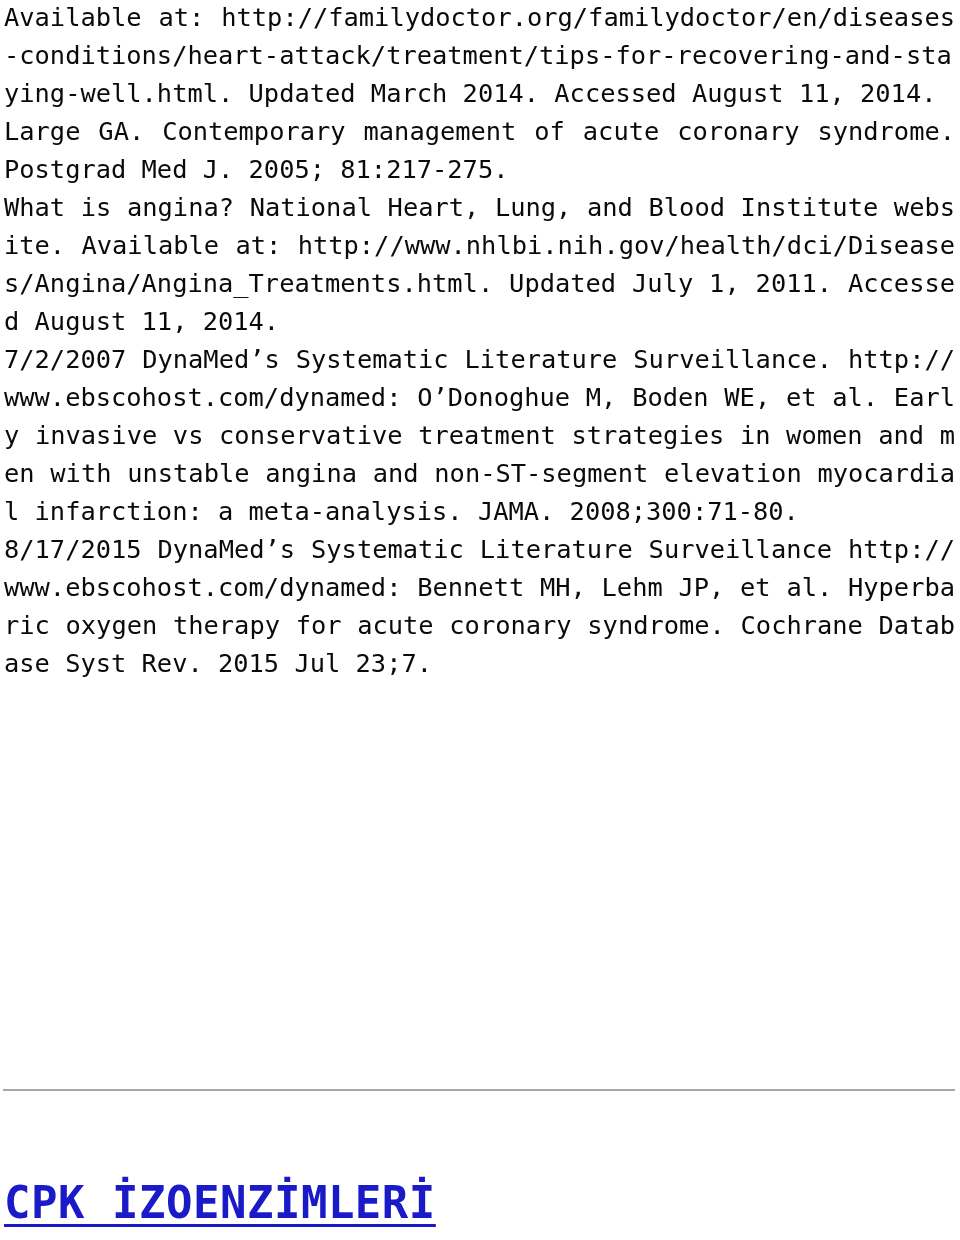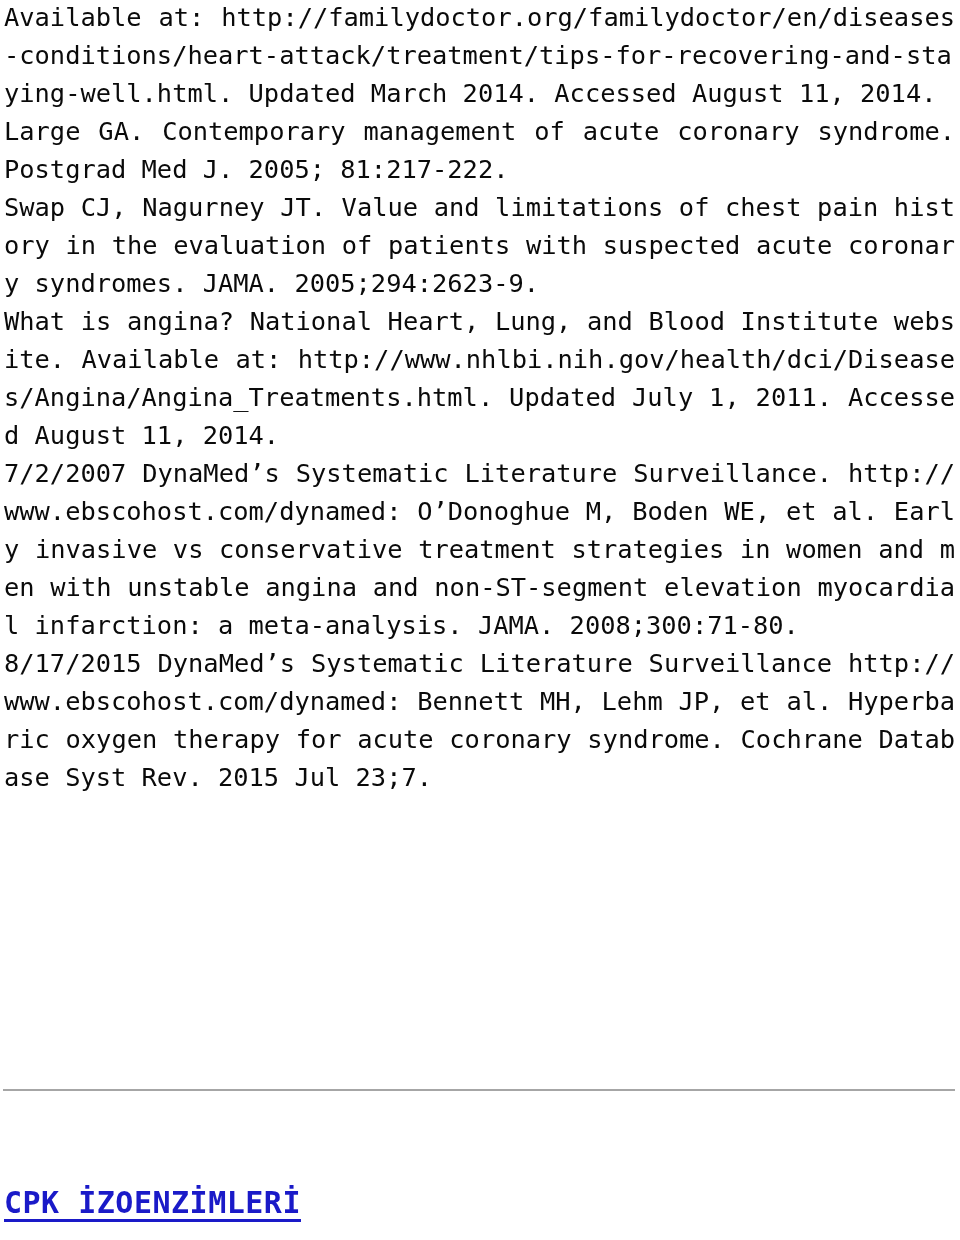--- a/index.html
+++ b/index.html
@@ -76,7 +76,7 @@
 
   <div class="refs-block">
     <p class="ref-line">Available at: http://familydoctor.org/familydoctor/en/diseases-conditions/heart-attack/treatment/tips-for-recovering-and-staying-well.html. Updated March 2014. Accessed August 11, 2014.</p>
-    <p class="ref-line">Large GA. Contemporary management of acute coronary syndrome. Postgrad Med J. 2005; 81:217-222.</p>
+    <p class="ref-line">Large GA. Contemporary management of acute coronary syndrome. Postgrad Med J. 2005; 81:217-275.</p>
     <p class="ref-line">Swap CJ, Nagurney JT. Value and limitations of chest pain history in the evaluation of patients with suspected acute coronary syndromes. JAMA. 2005;294:2623-9.</p>
     <p class="ref-line">What is angina? National Heart, Lung, and Blood Institute website. Available at: http://www.nhlbi.nih.gov/health/dci/Diseases/Angina/Angina_Treatments.html. Updated July 1, 2011. Accessed August 11, 2014.</p>
     <p class="ref-line">7/2/2007 DynaMed’s Systematic Literature Surveillance. http://www.ebscohost.com/dynamed: O’Donoghue M, Boden WE, et al. Early invasive vs conservative treatment strategies in women and men with unstable angina and non-ST-segment elevation myocardial infarction: a meta-analysis. JAMA. 2008;300:71-80.</p>

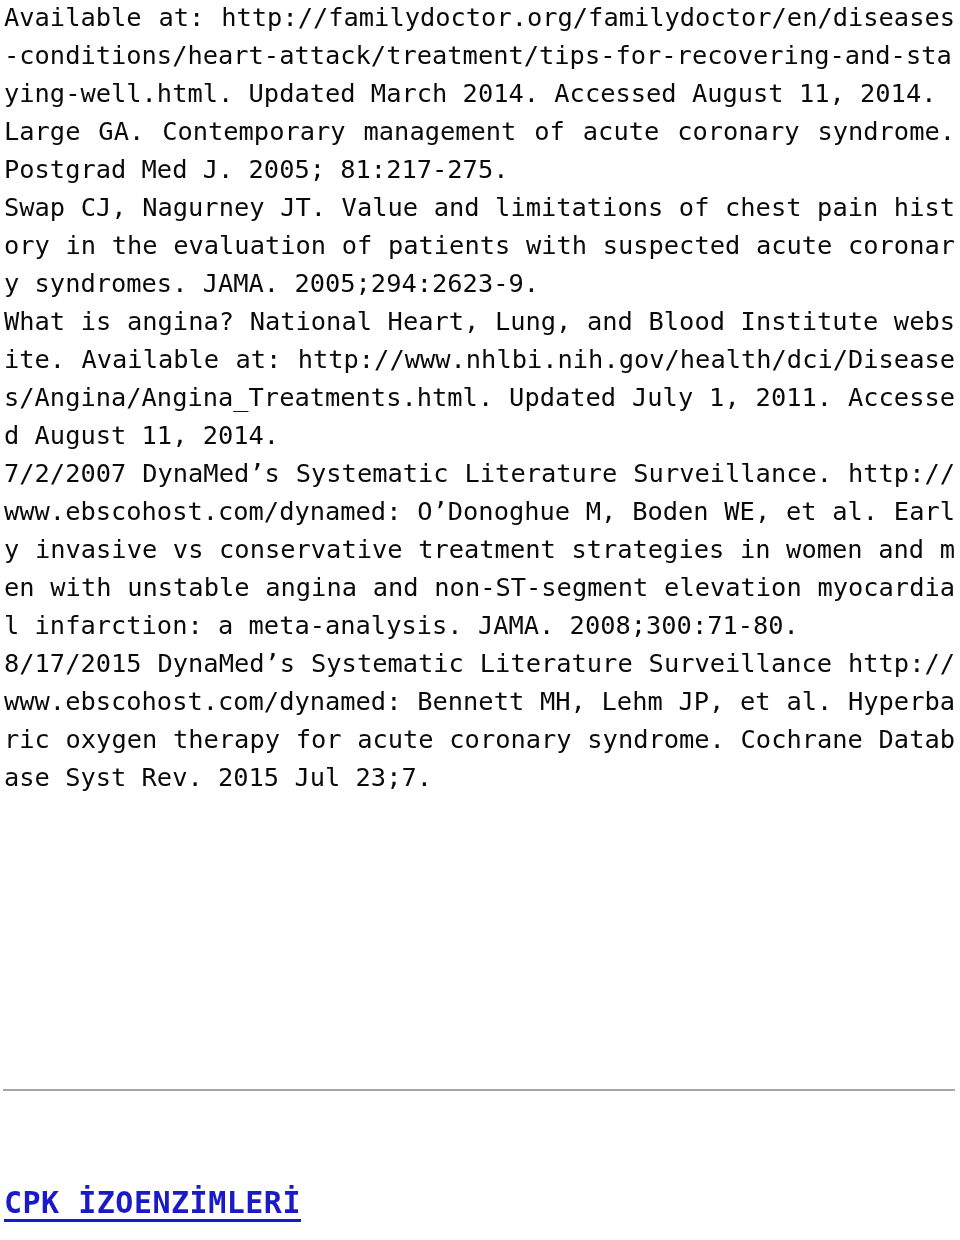--- a/index.html
+++ b/index.html
@@ -77,7 +77,6 @@
   <div class="refs-block">
     <p class="ref-line">Available at: http://familydoctor.org/familydoctor/en/diseases-conditions/heart-attack/treatment/tips-for-recovering-and-staying-well.html. Updated March 2014. Accessed August 11, 2014.</p>
     <p class="ref-line">Large GA. Contemporary management of acute coronary syndrome. Postgrad Med J. 2005; 81:217-275.</p>
-    <p class="ref-line">Swap CJ, Nagurney JT. Value and limitations of chest pain history in the evaluation of patients with suspected acute coronary syndromes. JAMA. 2005;294:2623-9.</p>
     <p class="ref-line">What is angina? National Heart, Lung, and Blood Institute website. Available at: http://www.nhlbi.nih.gov/health/dci/Diseases/Angina/Angina_Treatments.html. Updated July 1, 2011. Accessed August 11, 2014.</p>
     <p class="ref-line">7/2/2007 DynaMed’s Systematic Literature Surveillance. http://www.ebscohost.com/dynamed: O’Donoghue M, Boden WE, et al. Early invasive vs conservative treatment strategies in women and men with unstable angina and non-ST-segment elevation myocardial infarction: a meta-analysis. JAMA. 2008;300:71-80.</p>
     <p class="ref-line">8/17/2015 DynaMed’s Systematic Literature Surveillance http://www.ebscohost.com/dynamed: Bennett MH, Lehm JP, et al. Hyperbaric oxygen therapy for acute coronary syndrome. Cochrane Database Syst Rev. 2015 Jul 23;7.</p>

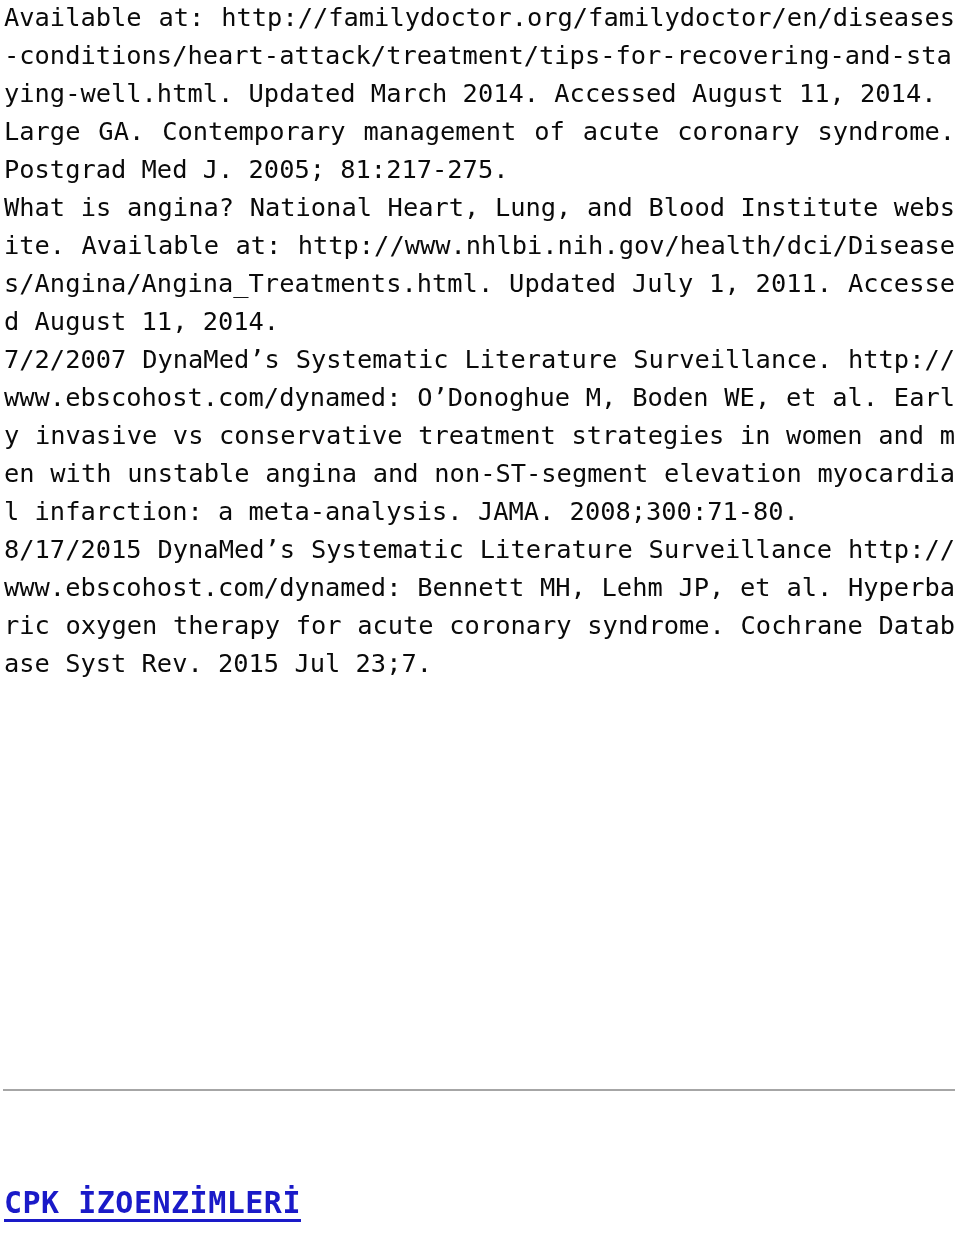--- a/index.html
+++ b/index.html
@@ -58,7 +58,7 @@
     top: 1178px;
     margin: 0;
     padding: 0;
-    font-size: 30px;
+    font-size: 44px;
     line-height: 50px;
     font-weight: bold;
     letter-spacing: 0.5px;

